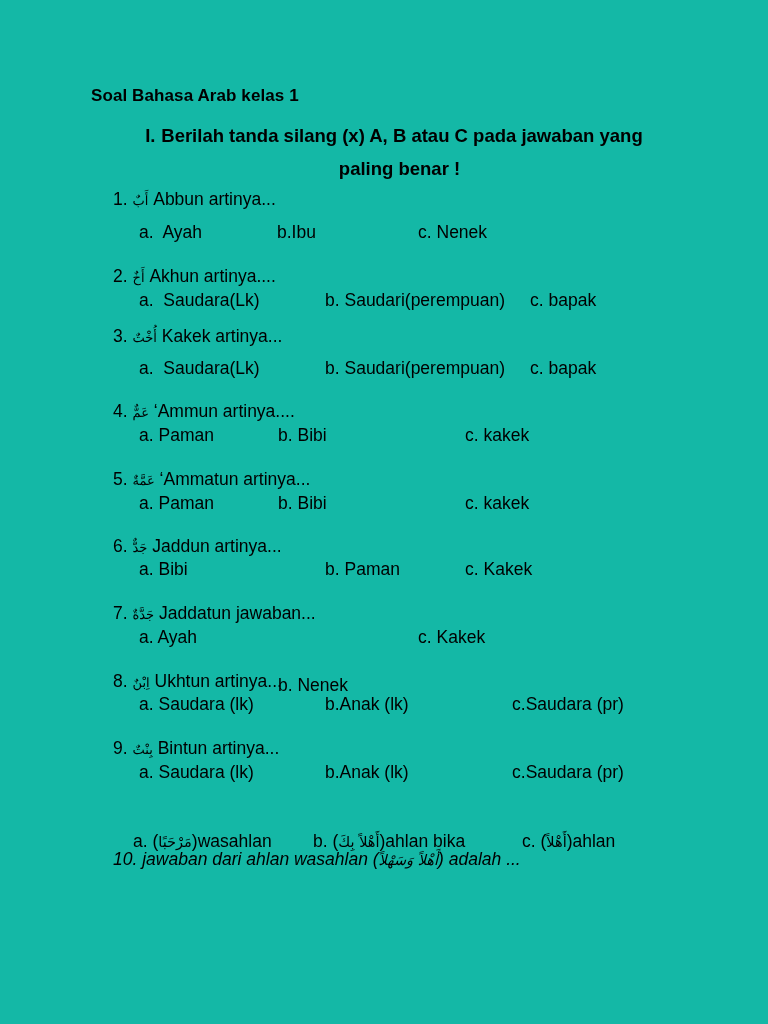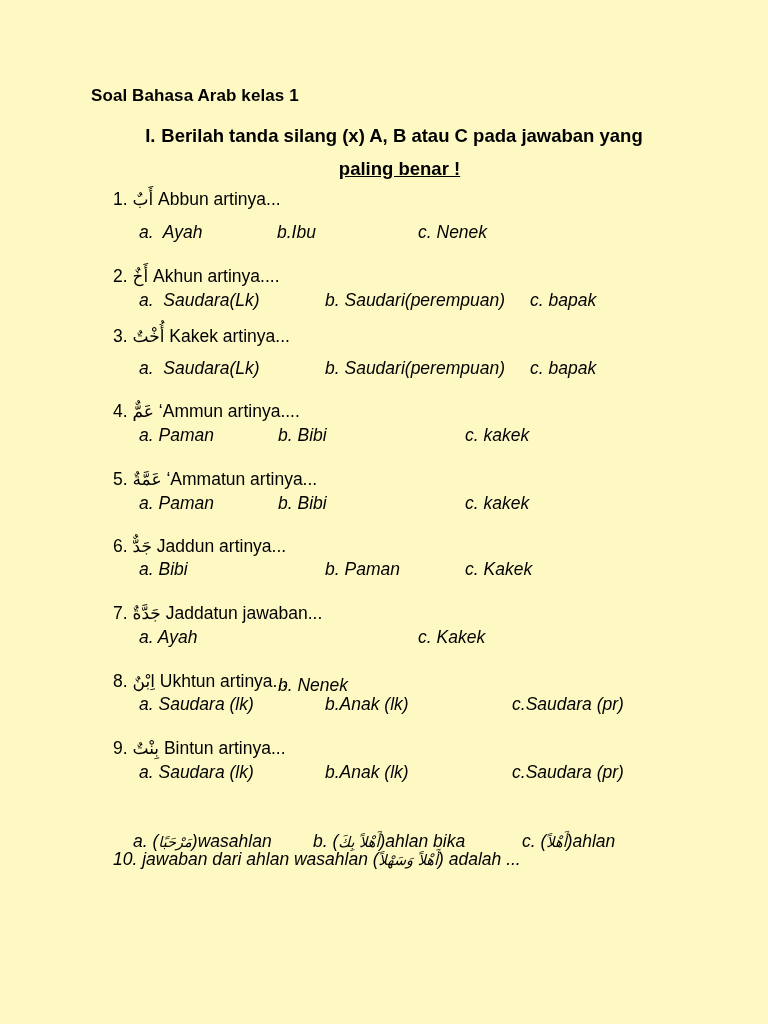--- a/index.html
+++ b/index.html
@@ -11,7 +11,7 @@
     position: relative;
     width: 768px;
     height: 1024px;
-    background: #fef9c3;
+    background: #14b8a6;
     overflow: hidden;
     font-family: "Liberation Sans", sans-serif;
     color: #000000;

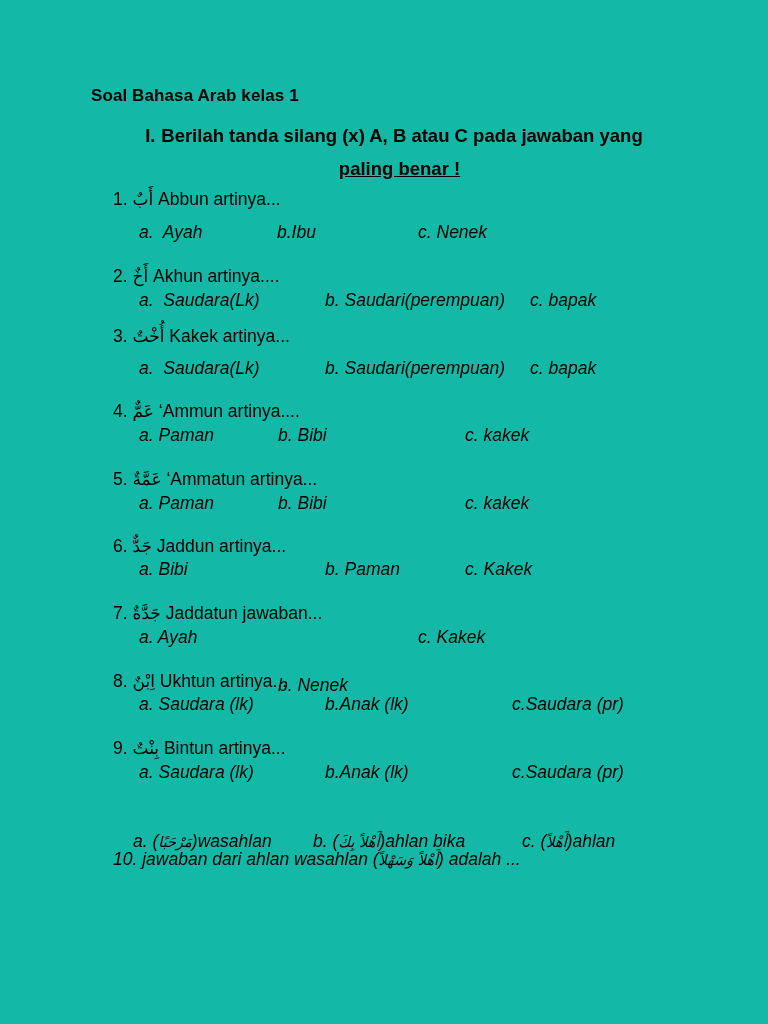--- a/index.html
+++ b/index.html
@@ -47,7 +47,6 @@
   .instruction .ins-line2 {
     display: block;
     margin-left: 17px;
-    text-decoration: underline;
   }
 
   

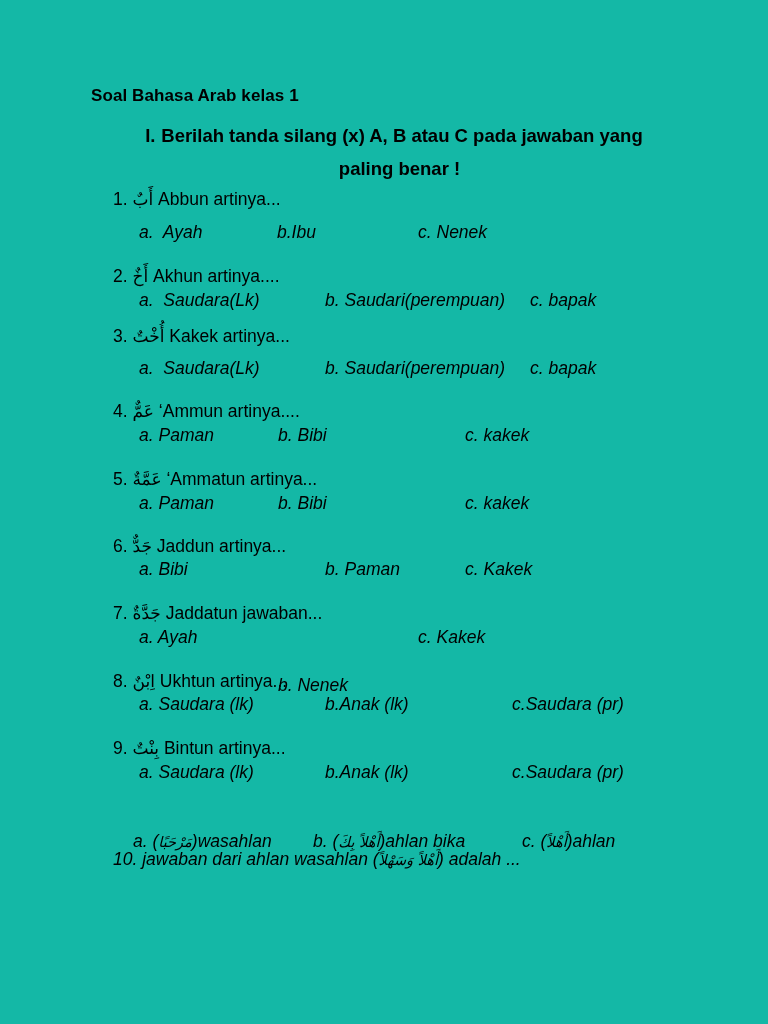--- a/index.html
+++ b/index.html
@@ -69,7 +69,7 @@
     font-family: Liberation Sans, sans-serif;
     direction: rtl;
     unicode-bidi: isolate;
-    font-size: 17px;
+    font-size: 13px;
   }
   .arabic-inline {
     font-family: "DejaVu Sans", sans-serif;

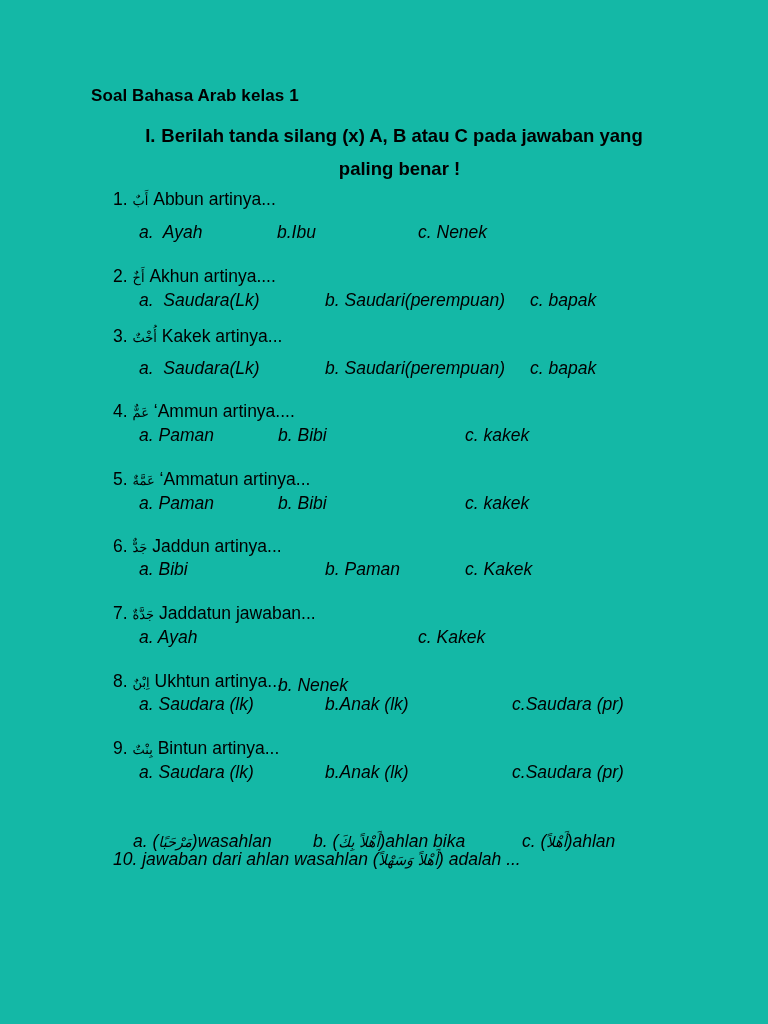--- a/index.html
+++ b/index.html
@@ -82,7 +82,6 @@
     font-size: 17.5px;
     line-height: 22px;
     white-space: nowrap;
-    font-style: italic;
   }
 </style>
 </head>

